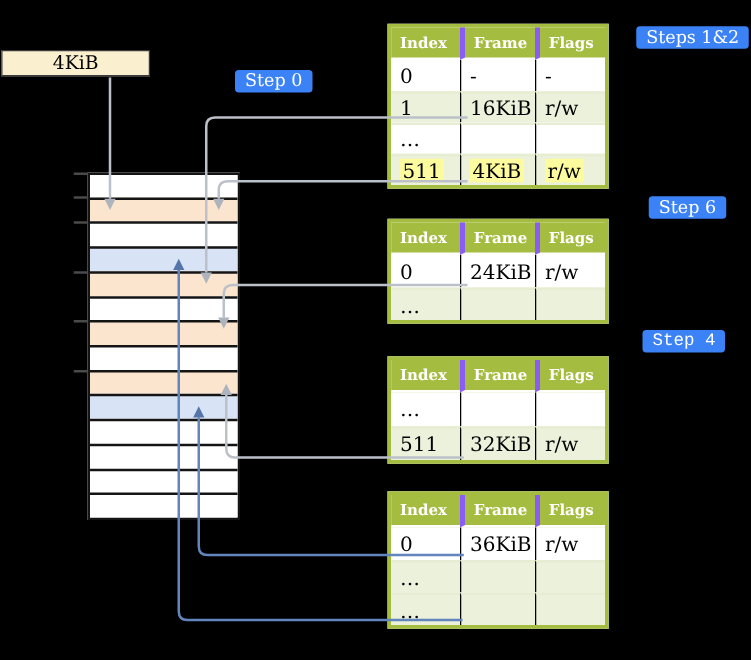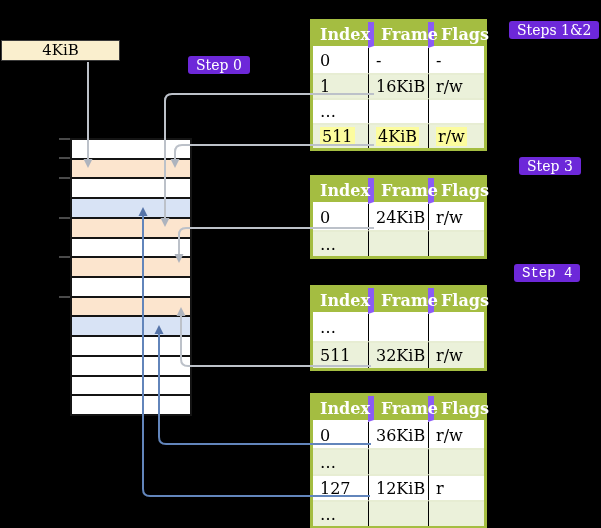--- a/index.html
+++ b/index.html
@@ -46,7 +46,7 @@
   }
   .ptable th {
     background:#A4BD41; color:#fff; font-weight:bold; text-align:left;
-    padding:0 0 0 7px; height:26px; border-bottom:2px solid #fff; font-size:16px;
+    padding:0 0 0 7px; height:26px; border-bottom:2px solid #fff; font-size:12px;
   }
   .ptable th + th { border-left:6px solid #8b5cf6;text-align:right; }
   .ptable td { padding:0 0 0 7px; border-top:2px solid #E7EDD3; background:#fff; }

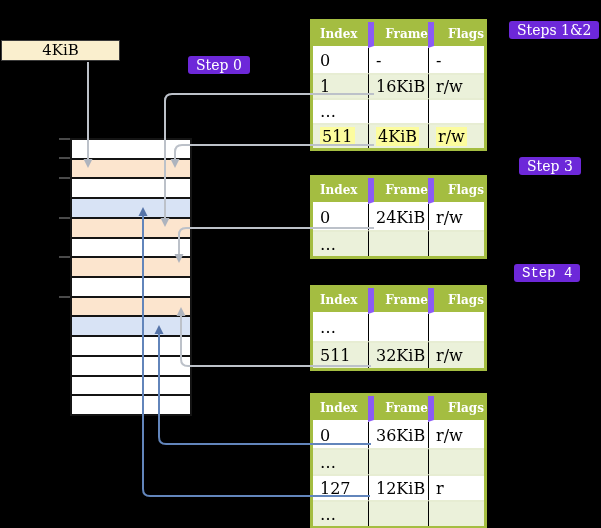--- a/index.html
+++ b/index.html
@@ -48,7 +48,7 @@
     background:#A4BD41; color:#fff; font-weight:bold; text-align:left;
     padding:0 0 0 7px; height:26px; border-bottom:2px solid #fff; font-size:12px;
   }
-  .ptable th + th { border-left:6px solid #8b5cf6;text-align:right; }
+  .ptable th + th { border-left:4px solid #8b5cf6; }
   .ptable td { padding:0 0 0 7px; border-top:2px solid #E7EDD3; background:#fff; }
   .ptable td + td { border-left:1px solid #000; }
   .ptable tbody tr:first-child td { border-top:none; }

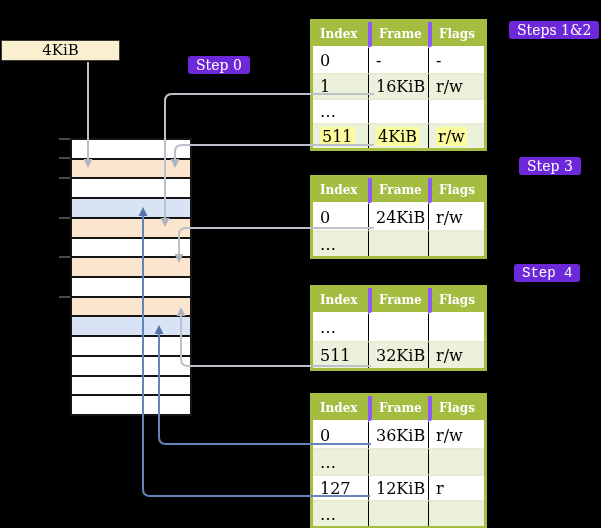--- a/index.html
+++ b/index.html
@@ -18,7 +18,7 @@
 
   
   .badge {
-    position:absolute; background:#6d28d9; color:#fff; font-size:14px;
+    position:absolute; background:#3b82f6; color:#fff; font-size:14px;
     line-height:18px; height:18px; padding:0 8px; border-radius:3px;
     white-space:nowrap;
   }

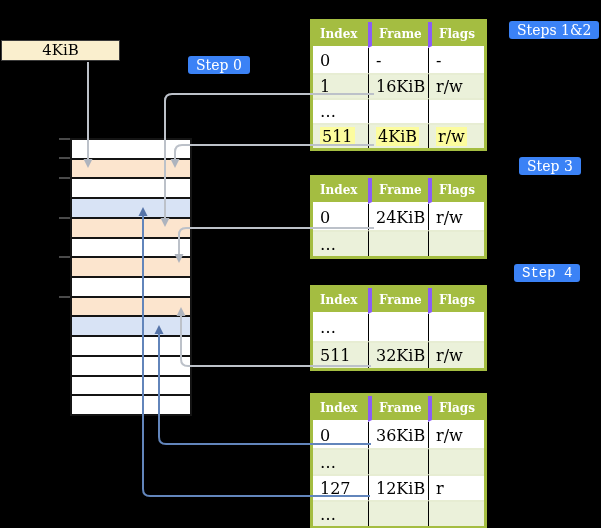--- a/index.html
+++ b/index.html
@@ -71,7 +71,7 @@
 
   <div class="badge" id="badge-step0">Step 0</div>
   <div class="badge" id="badge-steps12">Steps 1&amp;2</div>
-  <div class="badge" id="badge-step3">Step 3</div>
+  <div class="badge" id="badge-step3">Step 6</div>
   <div class="badge" id="badge-step4">Step 4</div>
 
   <div class="memcol">

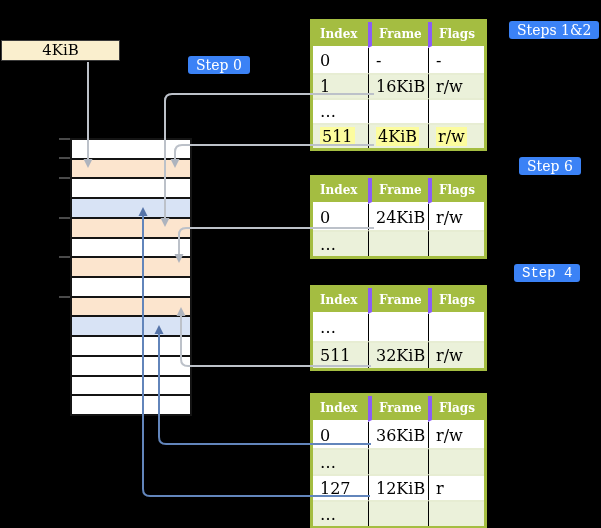--- a/index.html
+++ b/index.html
@@ -206,11 +206,6 @@
         <td class="cell"><span></span></td>
         <td class="cell"><span></span></td>
       </tr>
-      <tr data-shade="false">
-        <td class="cell"><span>127</span></td>
-        <td class="cell"><span>12KiB</span></td>
-        <td class="cell"><span>r</span></td>
-      </tr>
       <tr data-shade="true">
         <td class="cell"><span>…</span></td>
         <td class="cell"><span></span></td>

